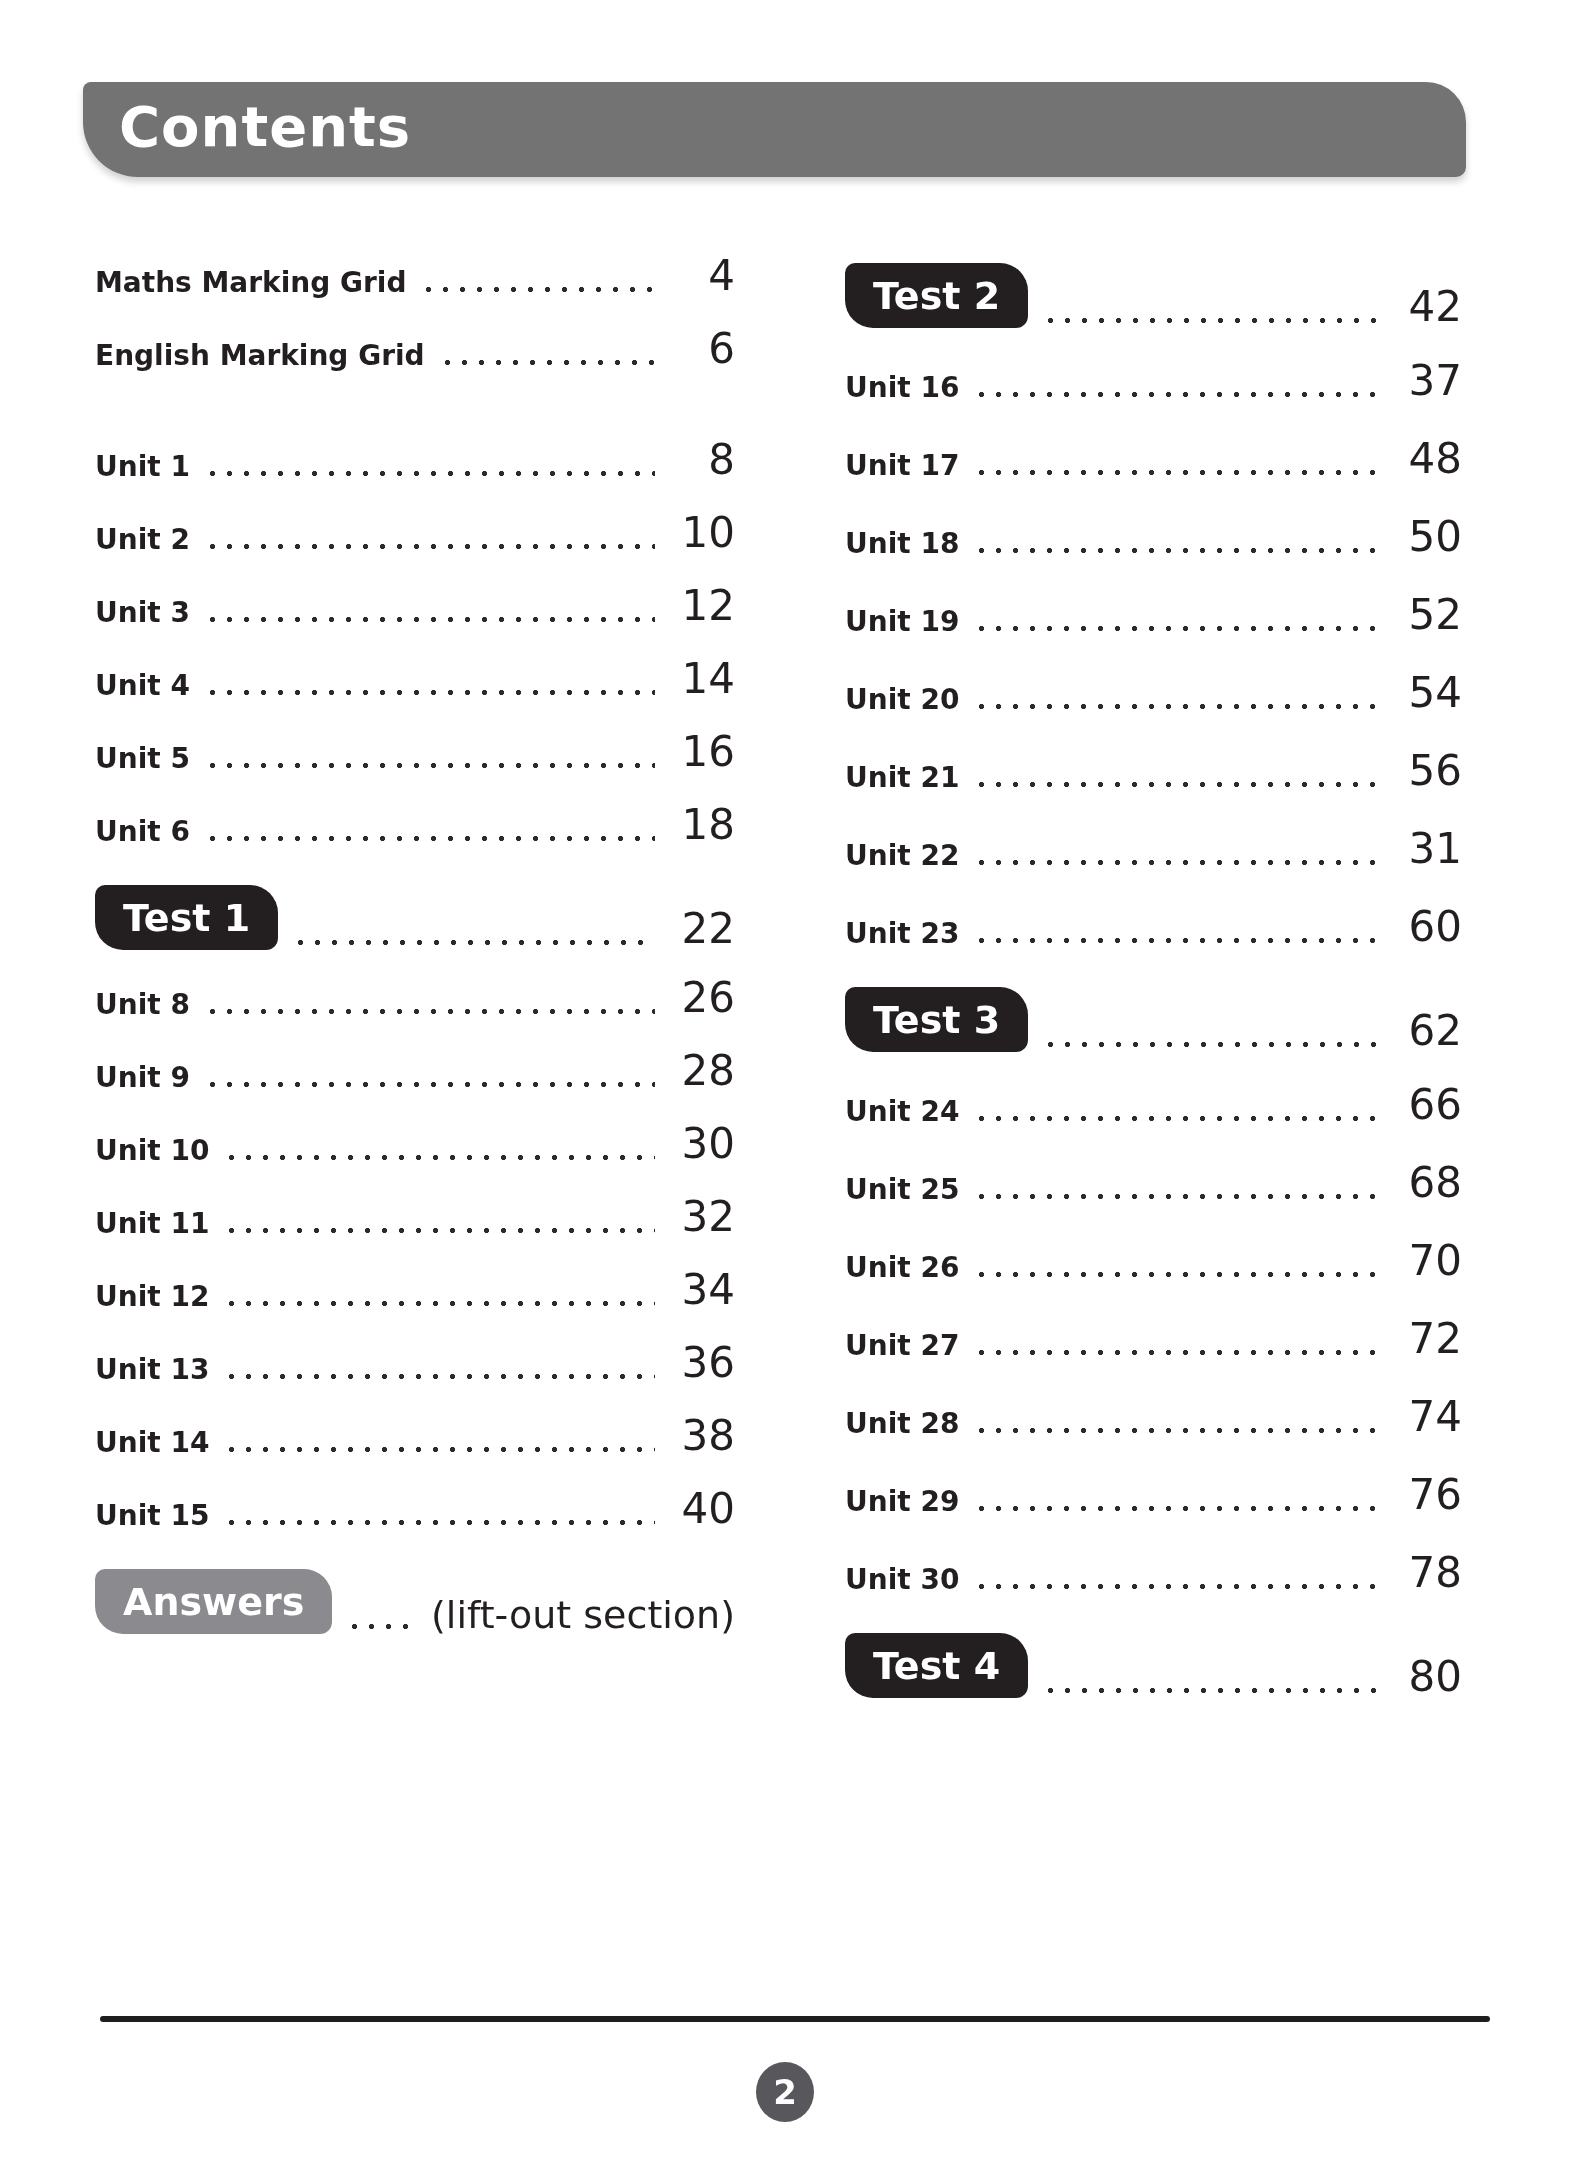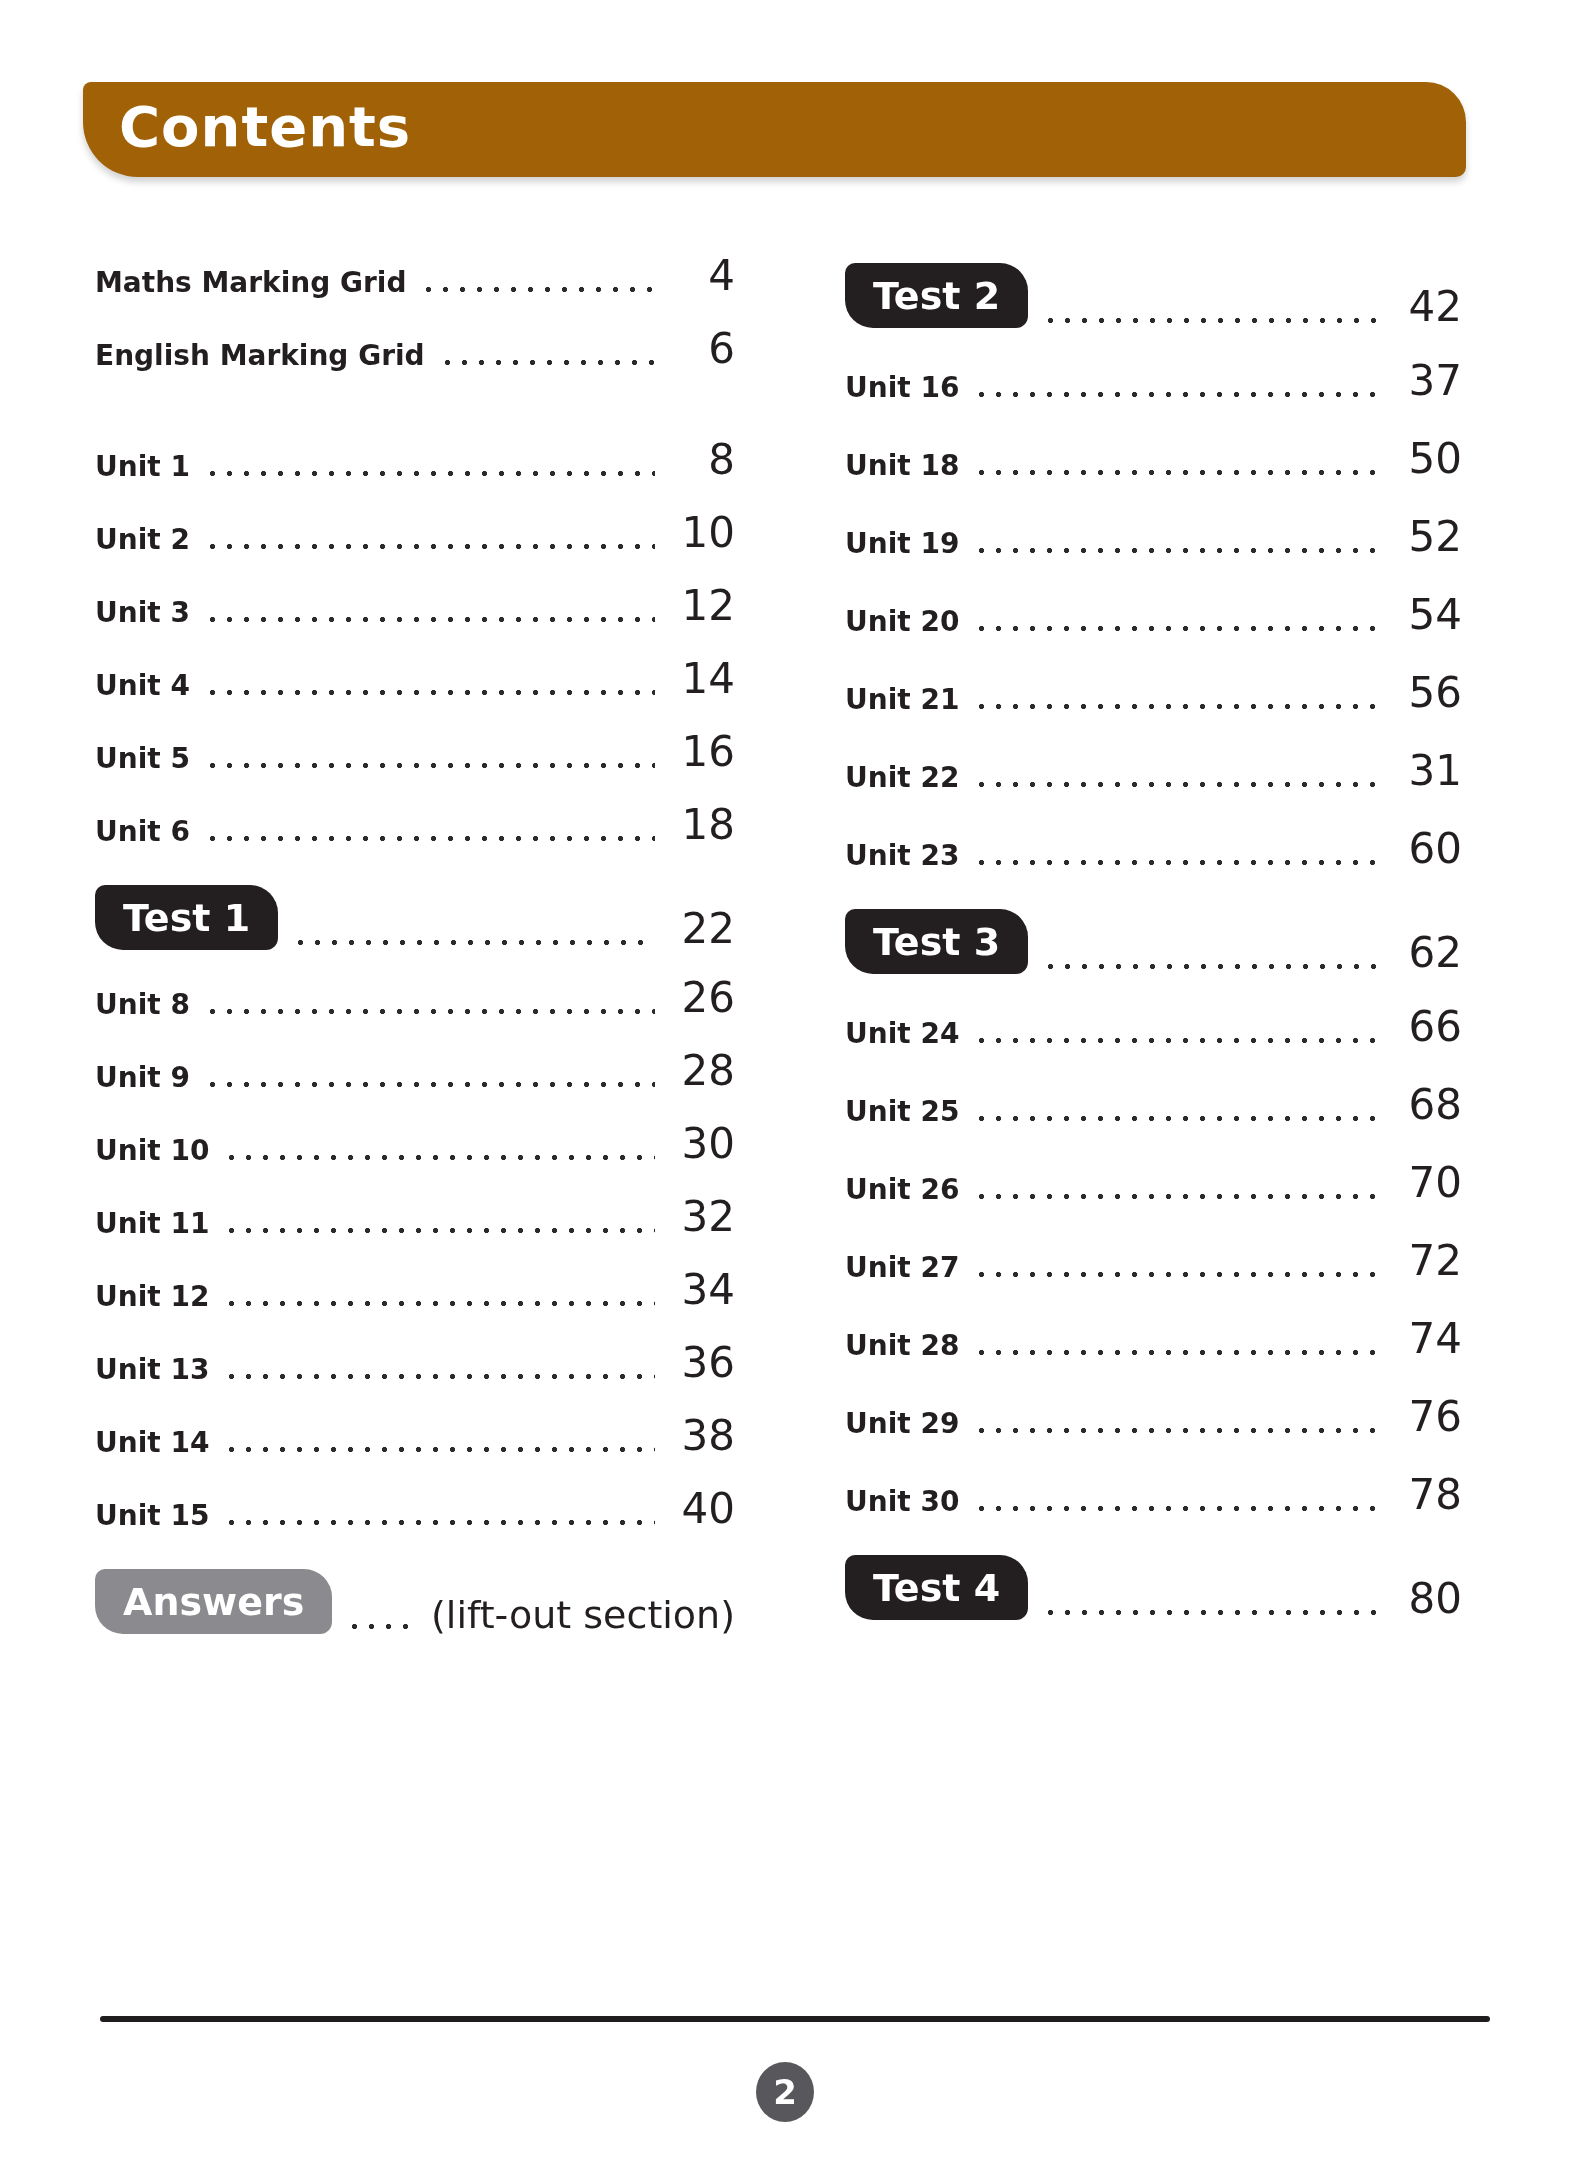--- a/index.html
+++ b/index.html
@@ -16,7 +16,7 @@
     position:absolute;
     left:83px;top:82px;
     width:1383px;height:95px;
-    background:#a16207;
+    background:#737373;
     border-radius:8px 40px 10px 55px;
     box-shadow:0 5px 7px rgba(0,0,0,0.18);
     box-sizing:border-box;

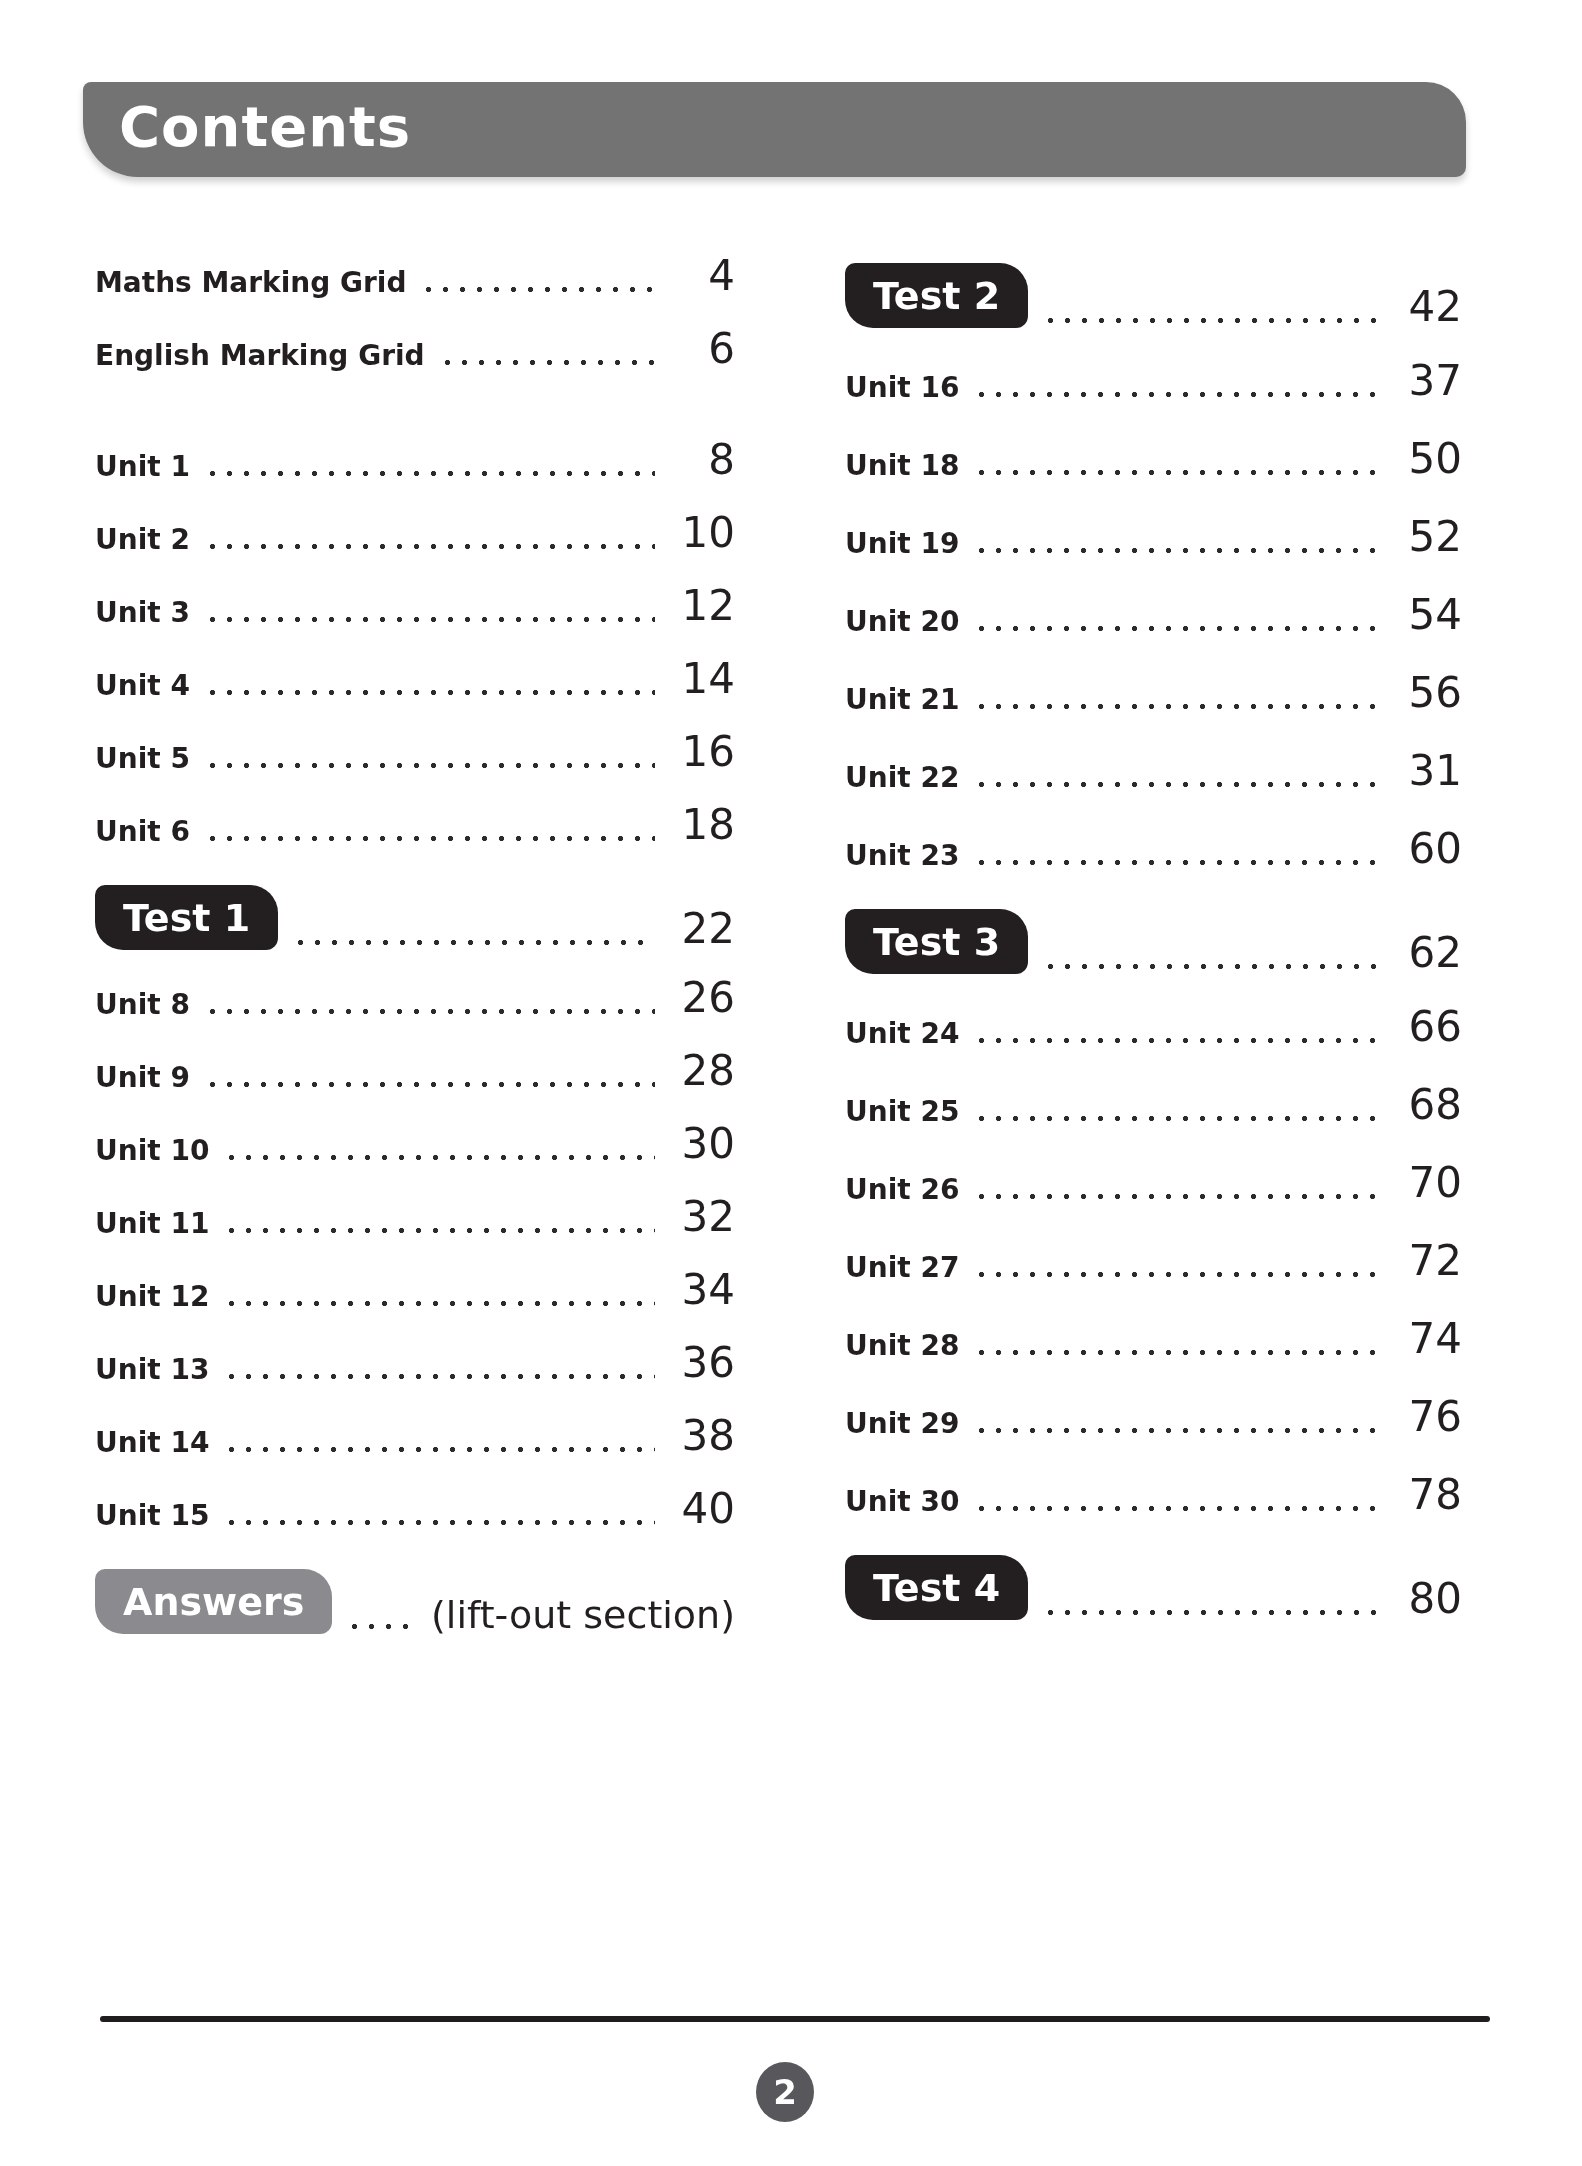--- a/index.html
+++ b/index.html
@@ -212,6 +212,11 @@
         <span class="page-num">37</span>
       </div>
       <div class="row entry-row">
+        <span class="label">Unit 17</span>
+        <span class="dots"></span>
+        <span class="page-num">48</span>
+      </div>
+      <div class="row entry-row">
         <span class="label">Unit 18</span>
         <span class="dots"></span>
         <span class="page-num">50</span>

